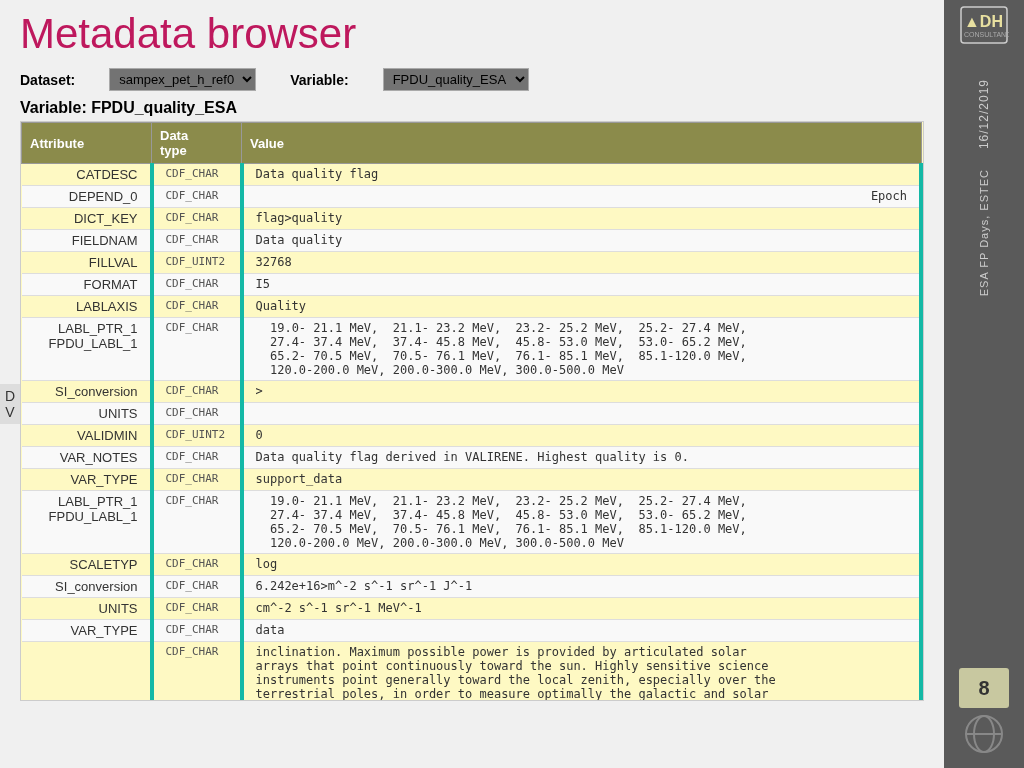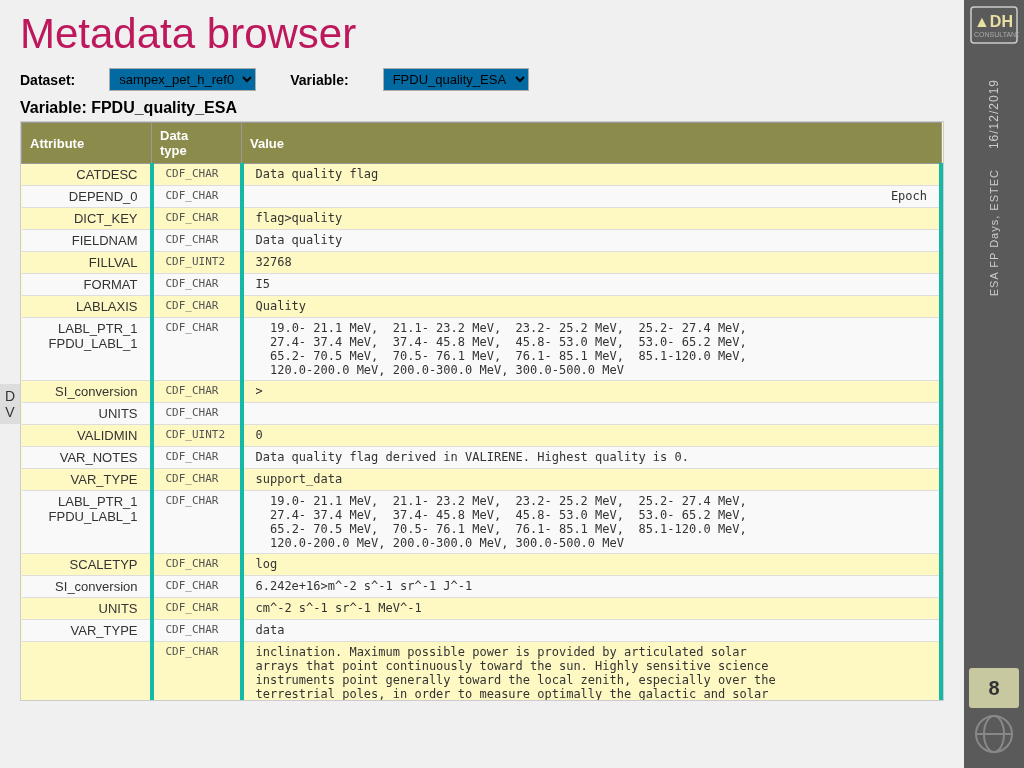--- a/index.html
+++ b/index.html
@@ -17,7 +17,7 @@
       overflow: hidden;
     }
     #sidebar {
-      width: 60px;
+      width: 80px;
       background: #5a5a5a;
       display: flex;
       flex-direction: column;

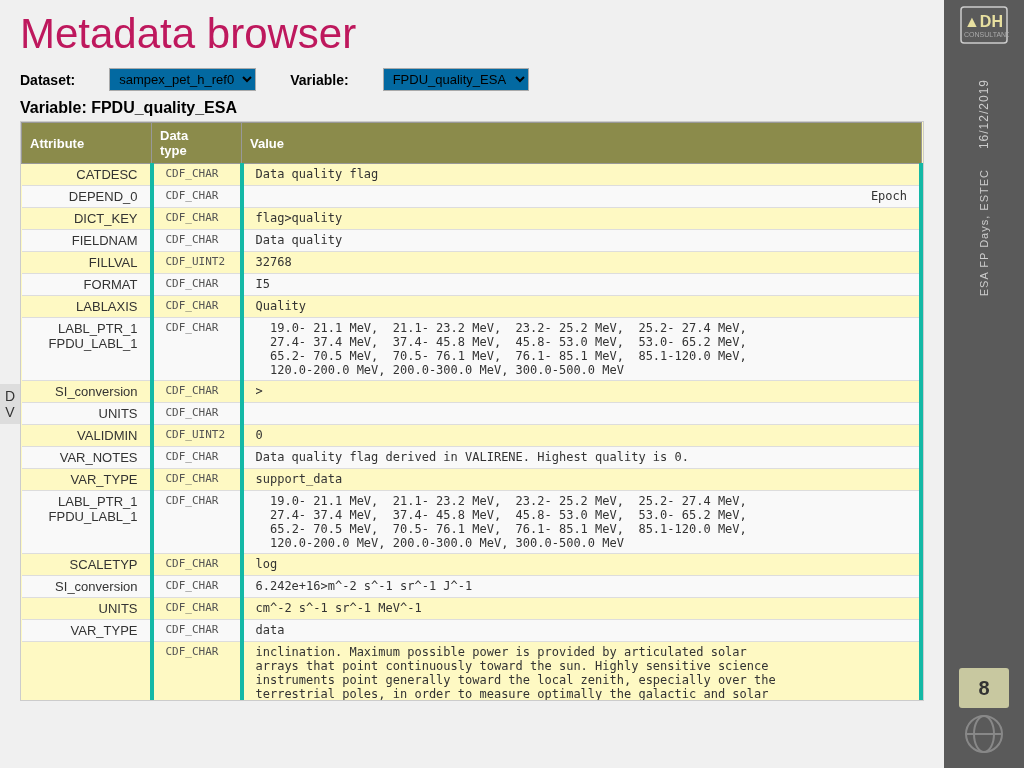--- a/index.html
+++ b/index.html
@@ -84,7 +84,7 @@
     }
     select {
       border: 1px solid #aaa;
-      background: #0369a1;
+      background: #737373;
       padding: 2px 5px;
       font-size: 13px;
       cursor: pointer;

